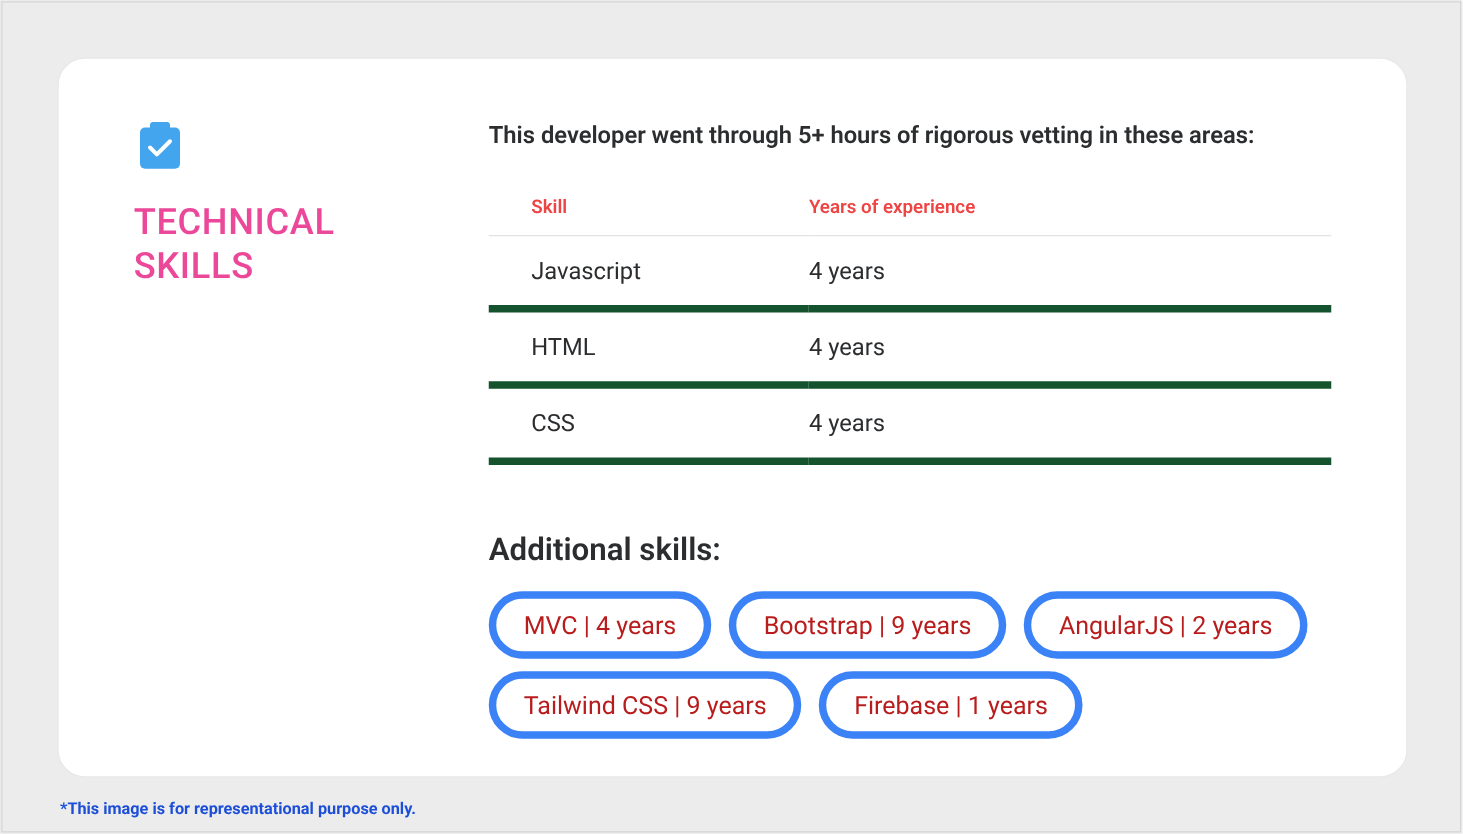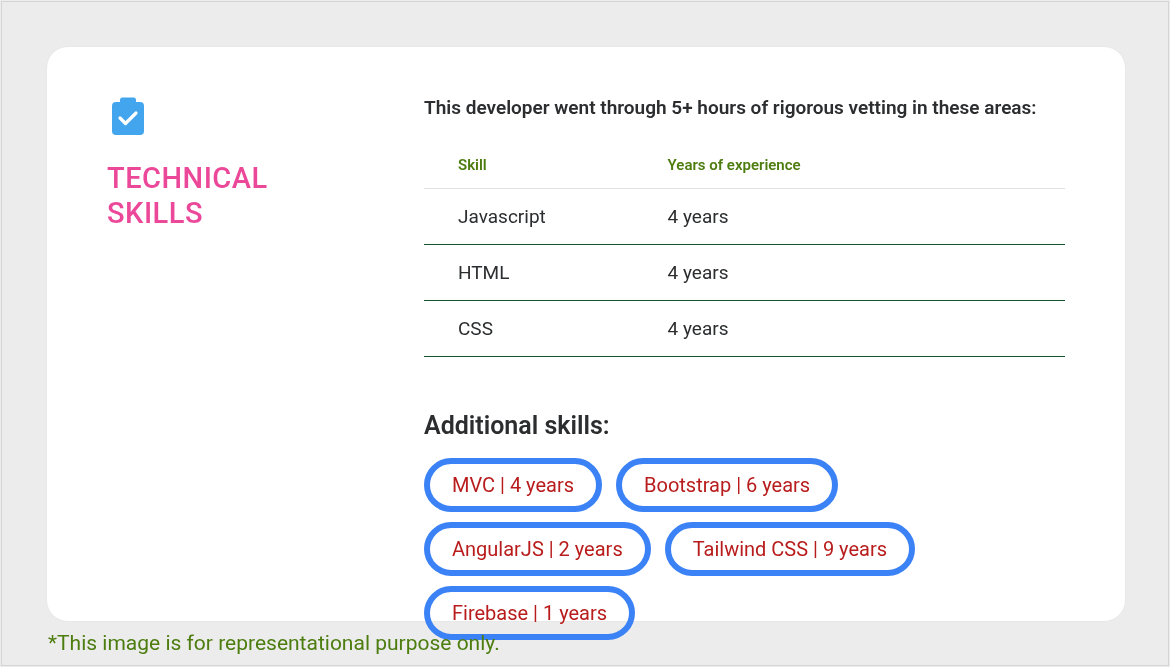--- a/index.html
+++ b/index.html
@@ -46,7 +46,6 @@
     }
     .main-col {
       flex: 1;
-      margin-left: 33px;
     }
     .intro {
       color: #2b2d2f;

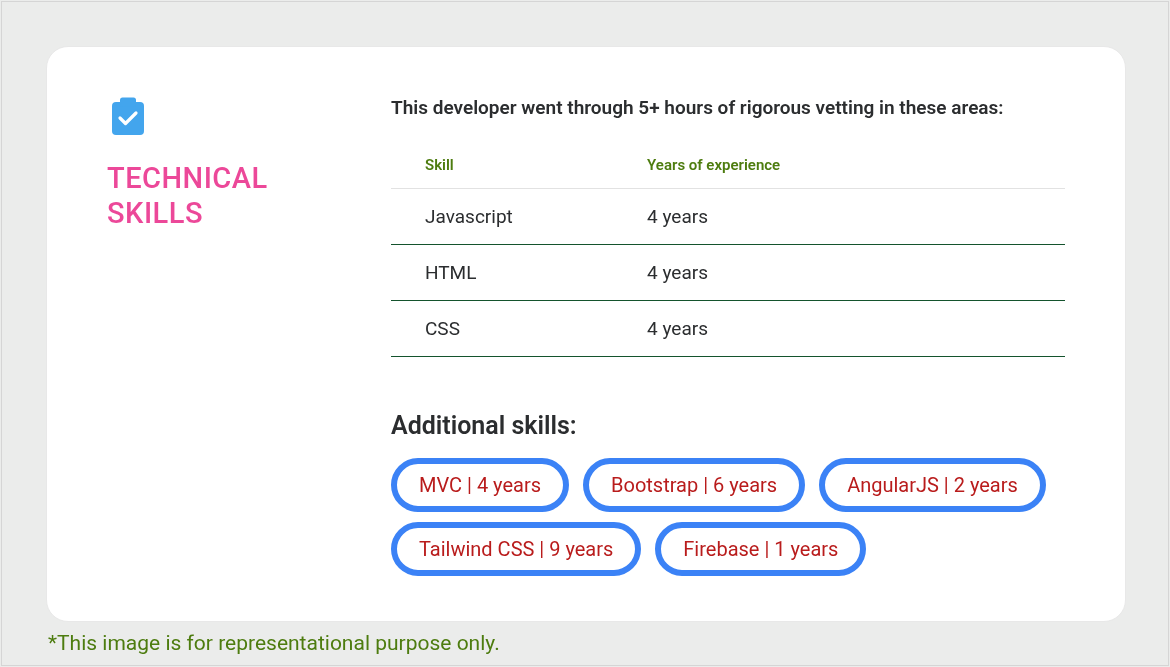--- a/index.html
+++ b/index.html
@@ -60,7 +60,7 @@
     }
     th {
       text-align: left;
-      color: #4d7c0f;
+      color: #ef4444;
       font-size: 15px;
       font-weight: 600;
       padding: 0 18px 14px 34px;

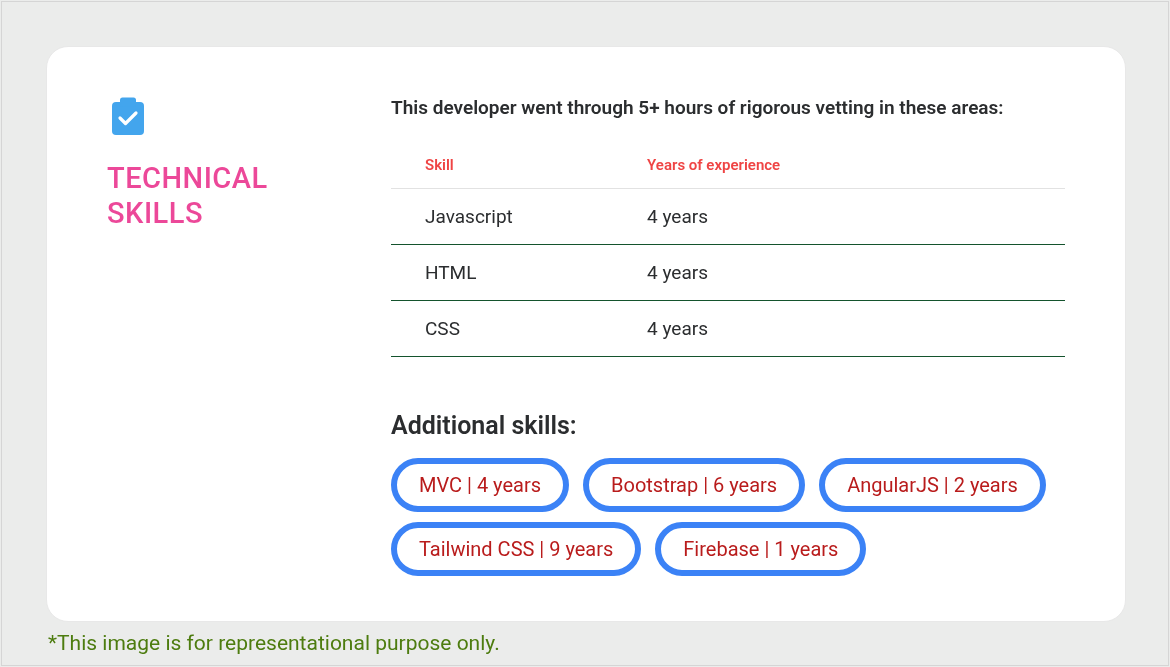--- a/index.html
+++ b/index.html
@@ -75,7 +75,7 @@
       font-size: 19px;
       font-weight: 400;
       padding: 16px 18px 16px 34px;
-      border-bottom: 1px solid #14532d;
+      border-bottom: 6px solid #14532d;
     }
     td.col2 { padding-left: 0; }
     .additional-title {

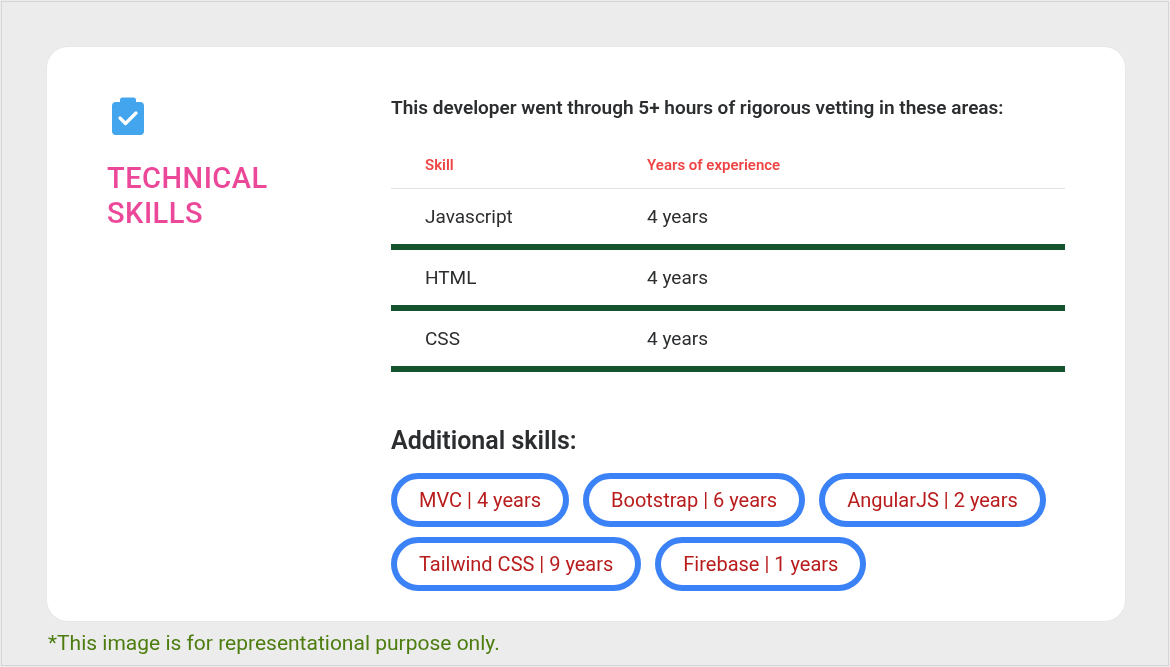--- a/index.html
+++ b/index.html
@@ -151,7 +151,7 @@
       <div class="additional-title">Additional skills:</div>
       <div class="chips">
         <span class="chip">MVC | 4 years</span>
-        <span class="chip">Bootstrap | 6 years</span>
+        <span class="chip">Bootstrap | 9 years</span>
         <span class="chip">AngularJS | 2 years</span>
         <span class="chip">Tailwind CSS | 9 years</span>
         <span class="chip">Firebase | 1 years</span>

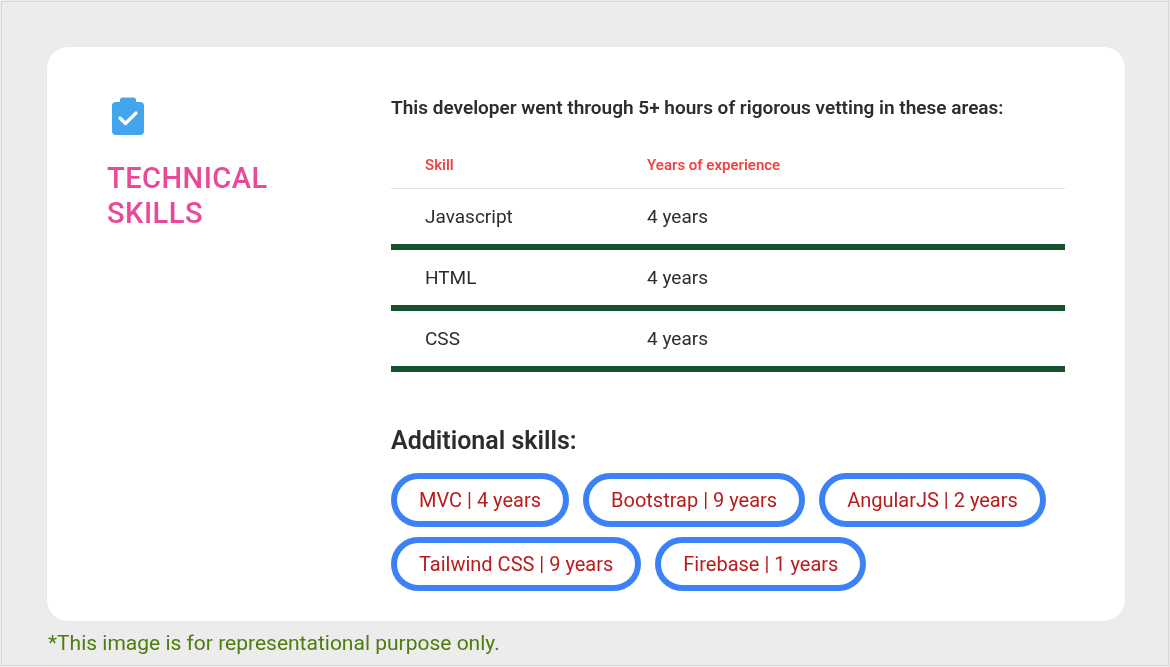--- a/index.html
+++ b/index.html
@@ -103,9 +103,9 @@
       position: absolute;
       left: 46px;
       bottom: 10px;
-      color: #4d7c0f;
-      font-size: 21px;
-      font-weight: 400;
+      color: #1d4ed8;
+      font-size: 13px;
+      font-weight: 700;
     }
   </style>
 </head>

